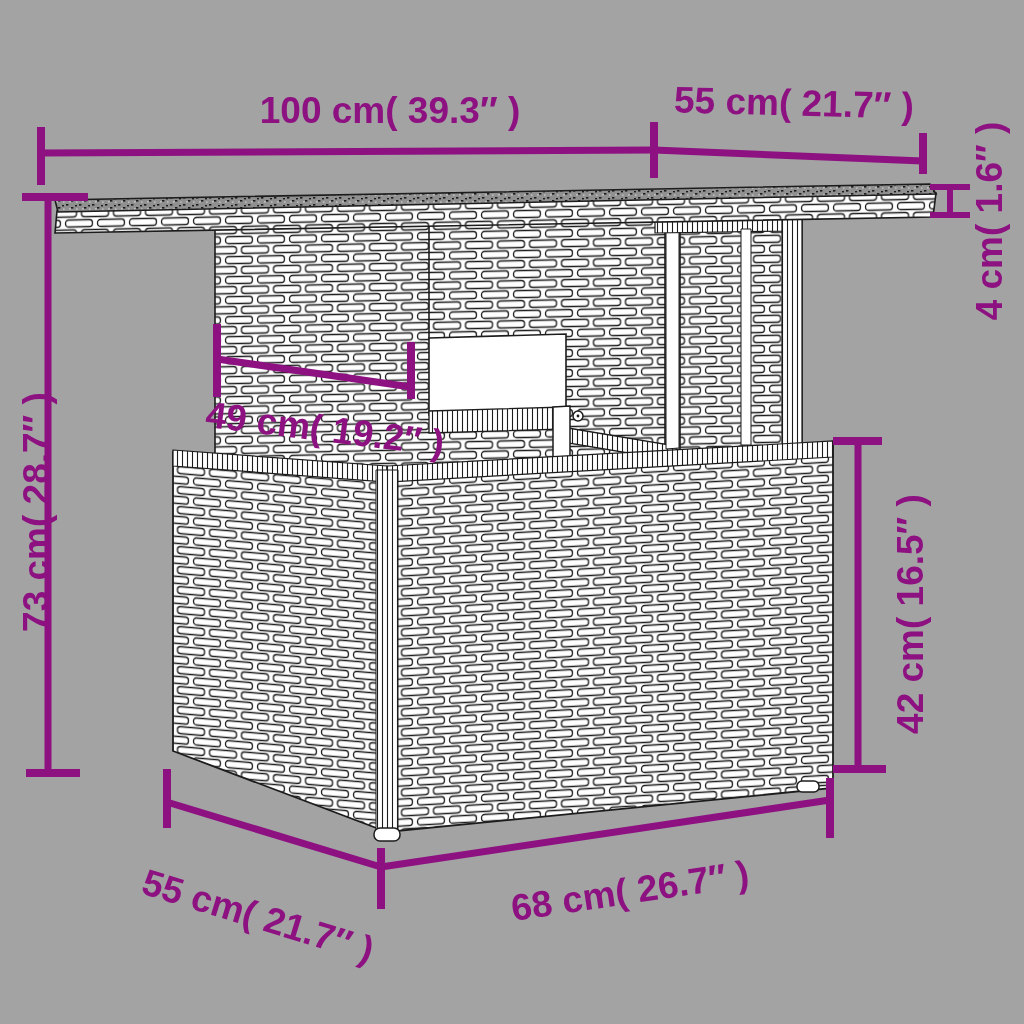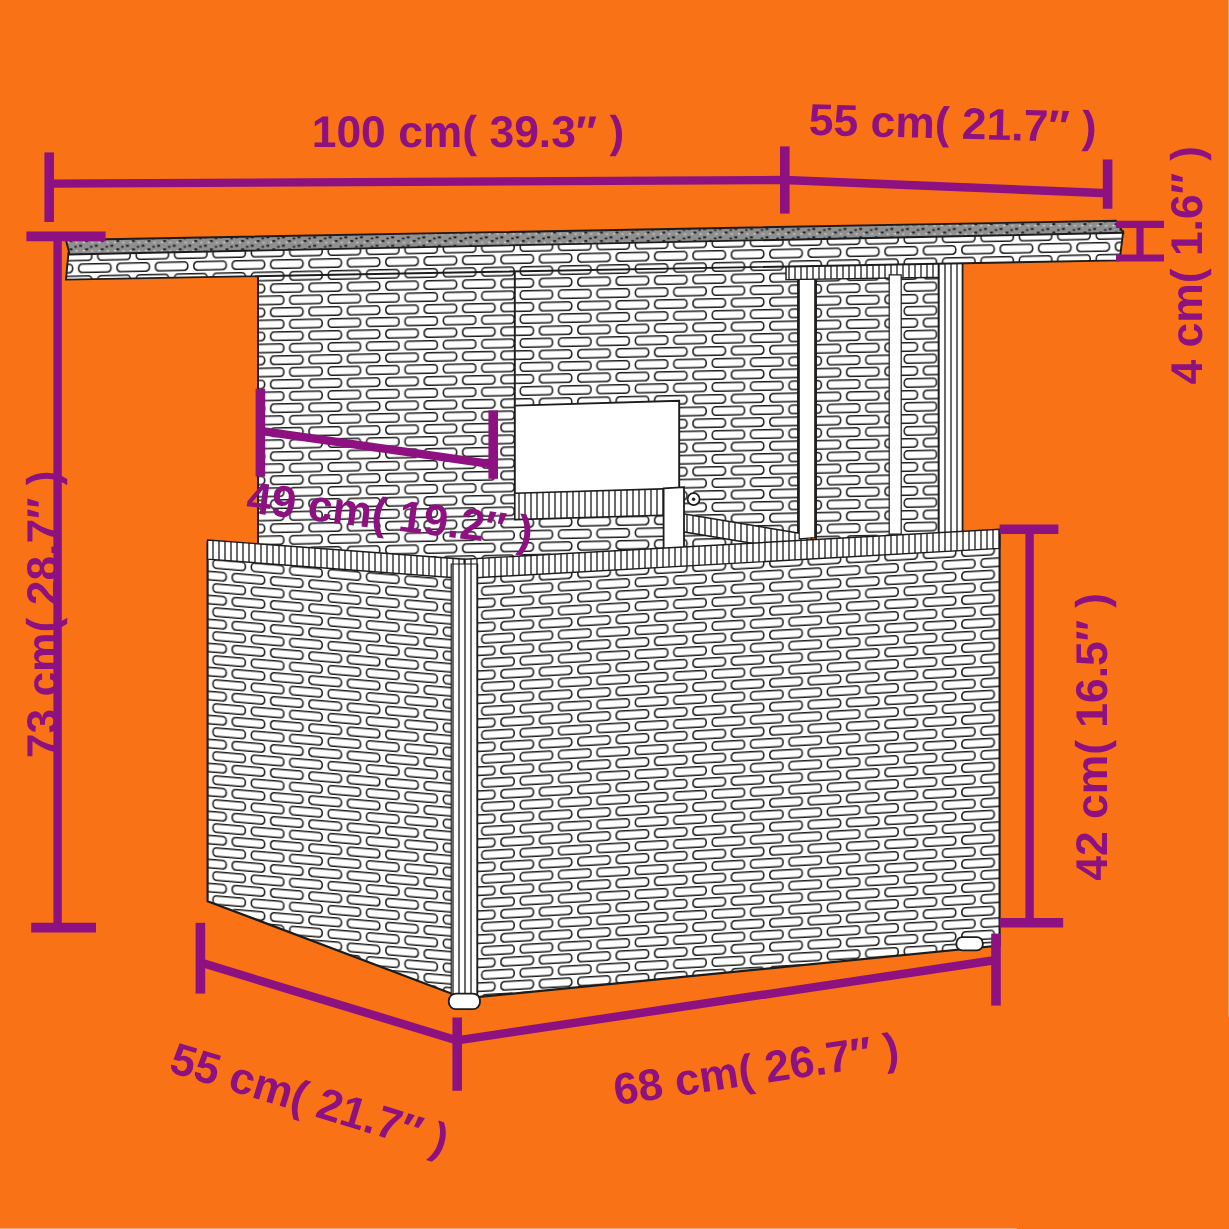--- a/index.html
+++ b/index.html
@@ -6,7 +6,7 @@
   .stage{
     position:relative;
     width:1024px;height:1024px;
-    background:#f97316;
+    background:#a3a3a3;
     overflow:hidden;
     font-family:"Liberation Sans", sans-serif;
   }

